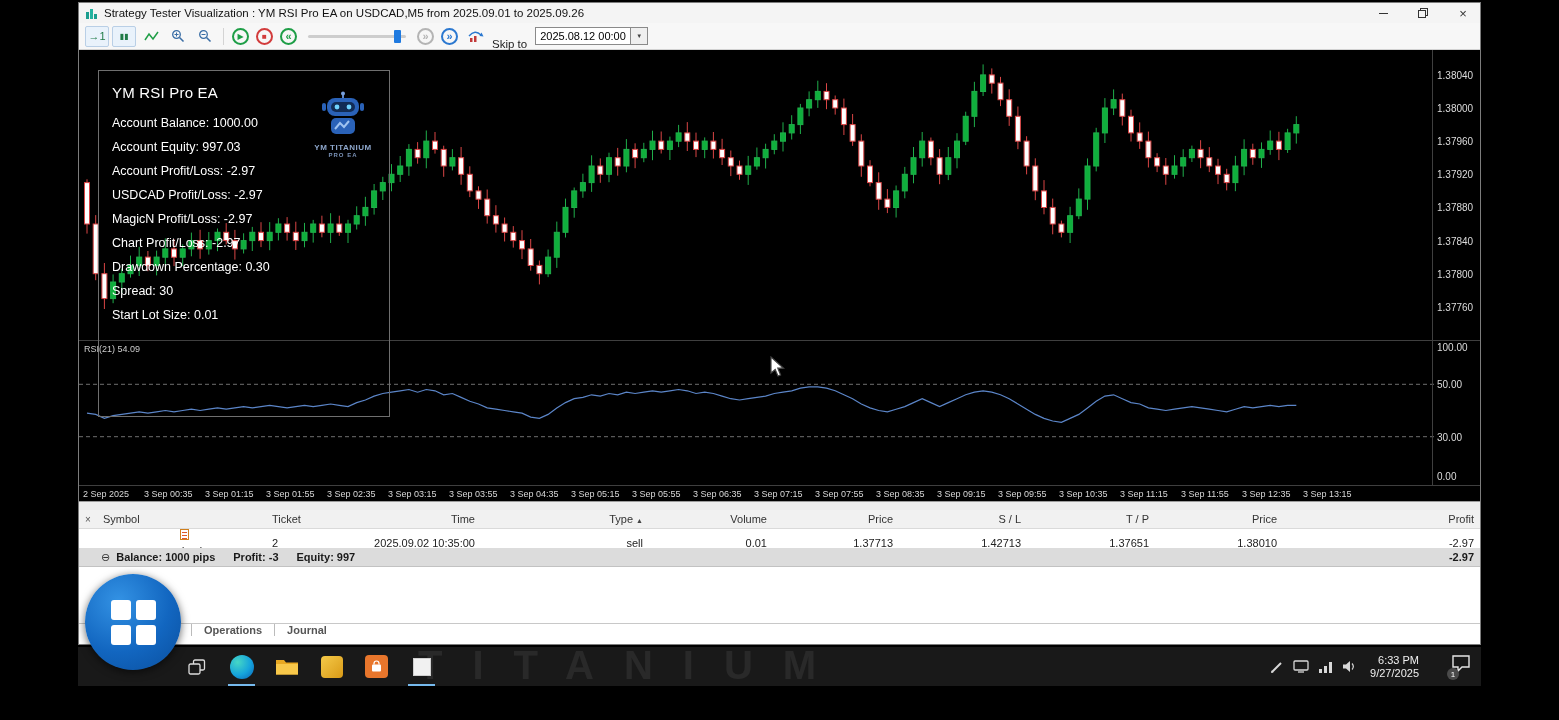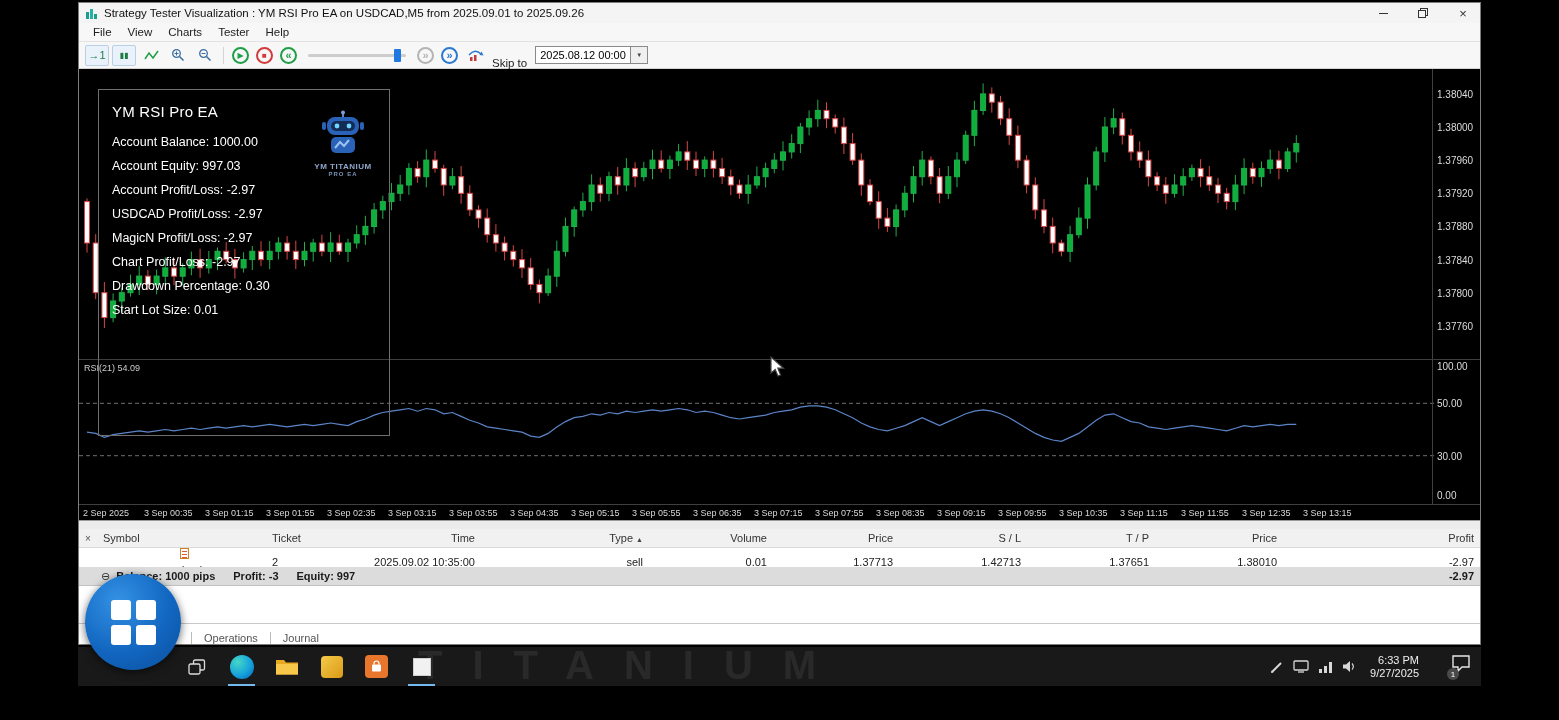--- a/index.html
+++ b/index.html
@@ -149,13 +149,6 @@
         </div>
     </div>
 
-    <div class="menubar">
-      <span class="menu-item">File</span>
-      <span class="menu-item">View</span>
-      <span class="menu-item">Charts</span>
-      <span class="menu-item">Tester</span>
-      <span class="menu-item">Help</span>
-    </div>
 
     <div class="toolbar">
       <div class="tbi boxed">

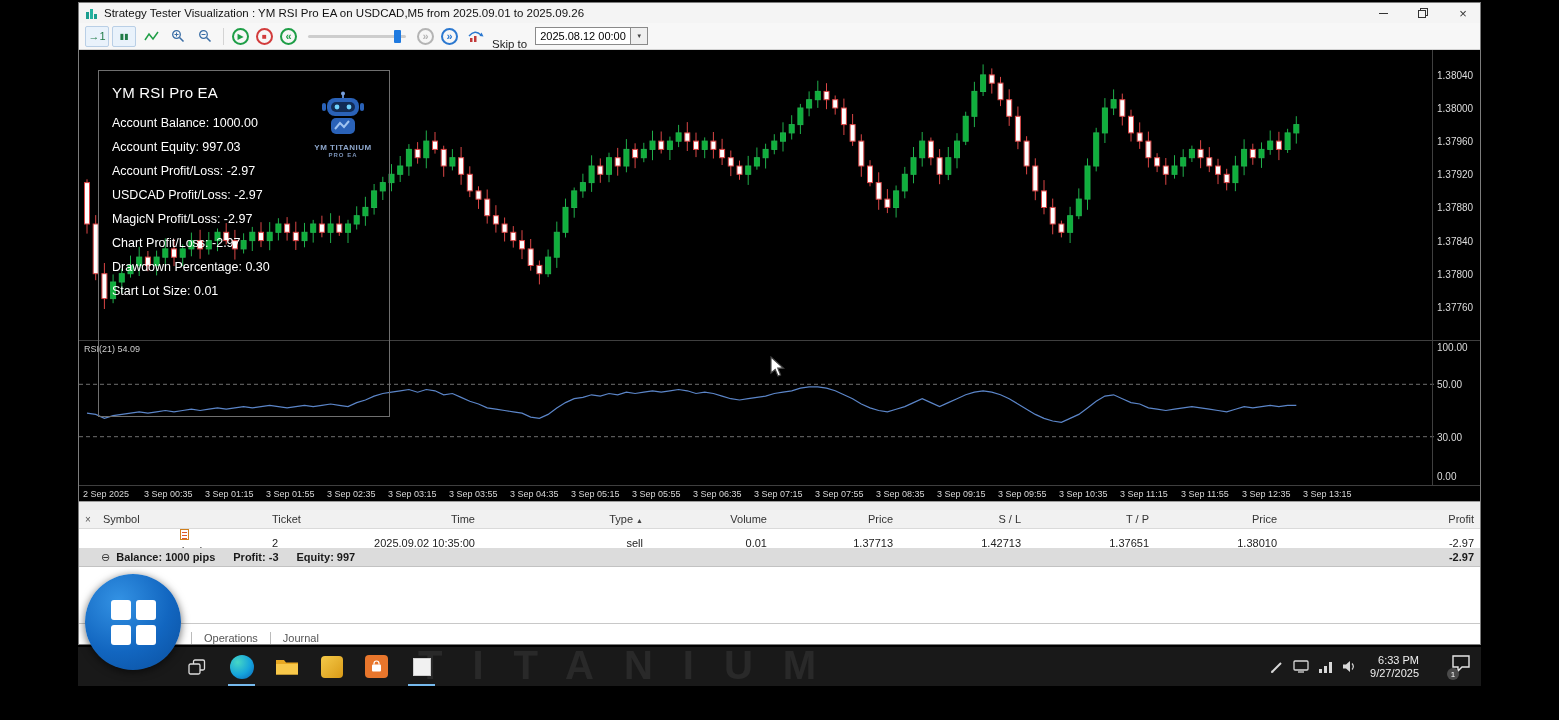--- a/index.html
+++ b/index.html
@@ -226,6 +226,7 @@
           <div class="ea-line">MagicN Profit/Loss: -2.97</div>
           <div class="ea-line">Chart Profit/Loss: -2.97</div>
           <div class="ea-line">Drawdown Percentage: 0.30</div>
+          <div class="ea-line">Spread: 30</div>
           <div class="ea-line">Start Lot Size: 0.01</div>
           <div class="ea-logo">
             <svg width="52" height="46" viewBox="0 0 52 46">

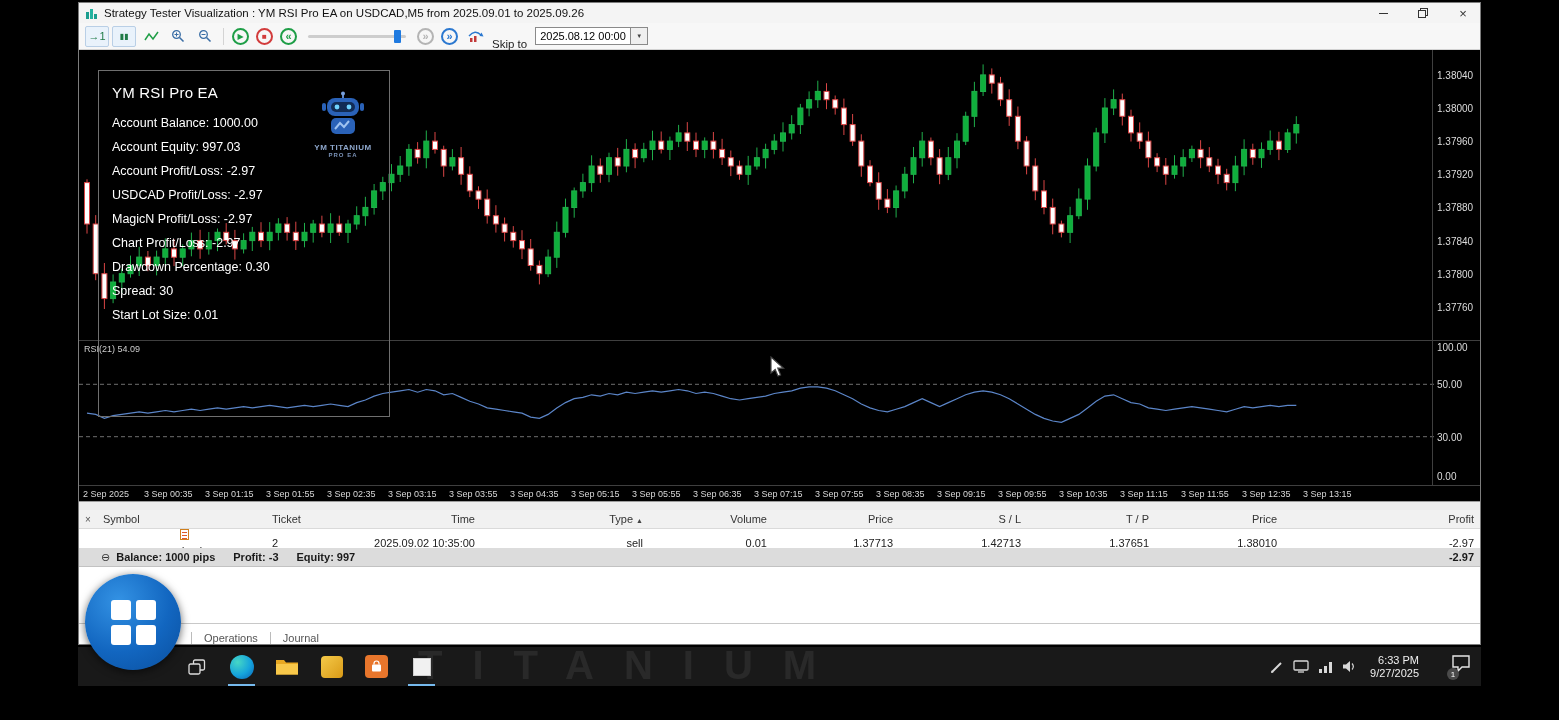--- a/index.html
+++ b/index.html
@@ -84,8 +84,8 @@
   .bal-part { margin-right:18px; }
   .bal-profit { margin-left:auto; padding-right:6px; }
   .fill-space { flex:1 1 auto; background:#fff; }
-  .tabs-row { height:21px; border-top:1px solid #c8c8c8; display:flex; align-items:flex-end;
-    font-size:11px; color:#555; padding-left:112px; background:#fff; flex:0 0 auto; }
+  .tabs-row { height:21px; border-top:1px solid #c8c8c8; display:flex; align-items:flex-start;
+    font-size:11px; color:#555; padding-left:112px; background:#fff; flex:0 0 auto;font-weight:bold; }
   .tab { padding:0 12px; border-left:1px solid #bbb; }
 
   

